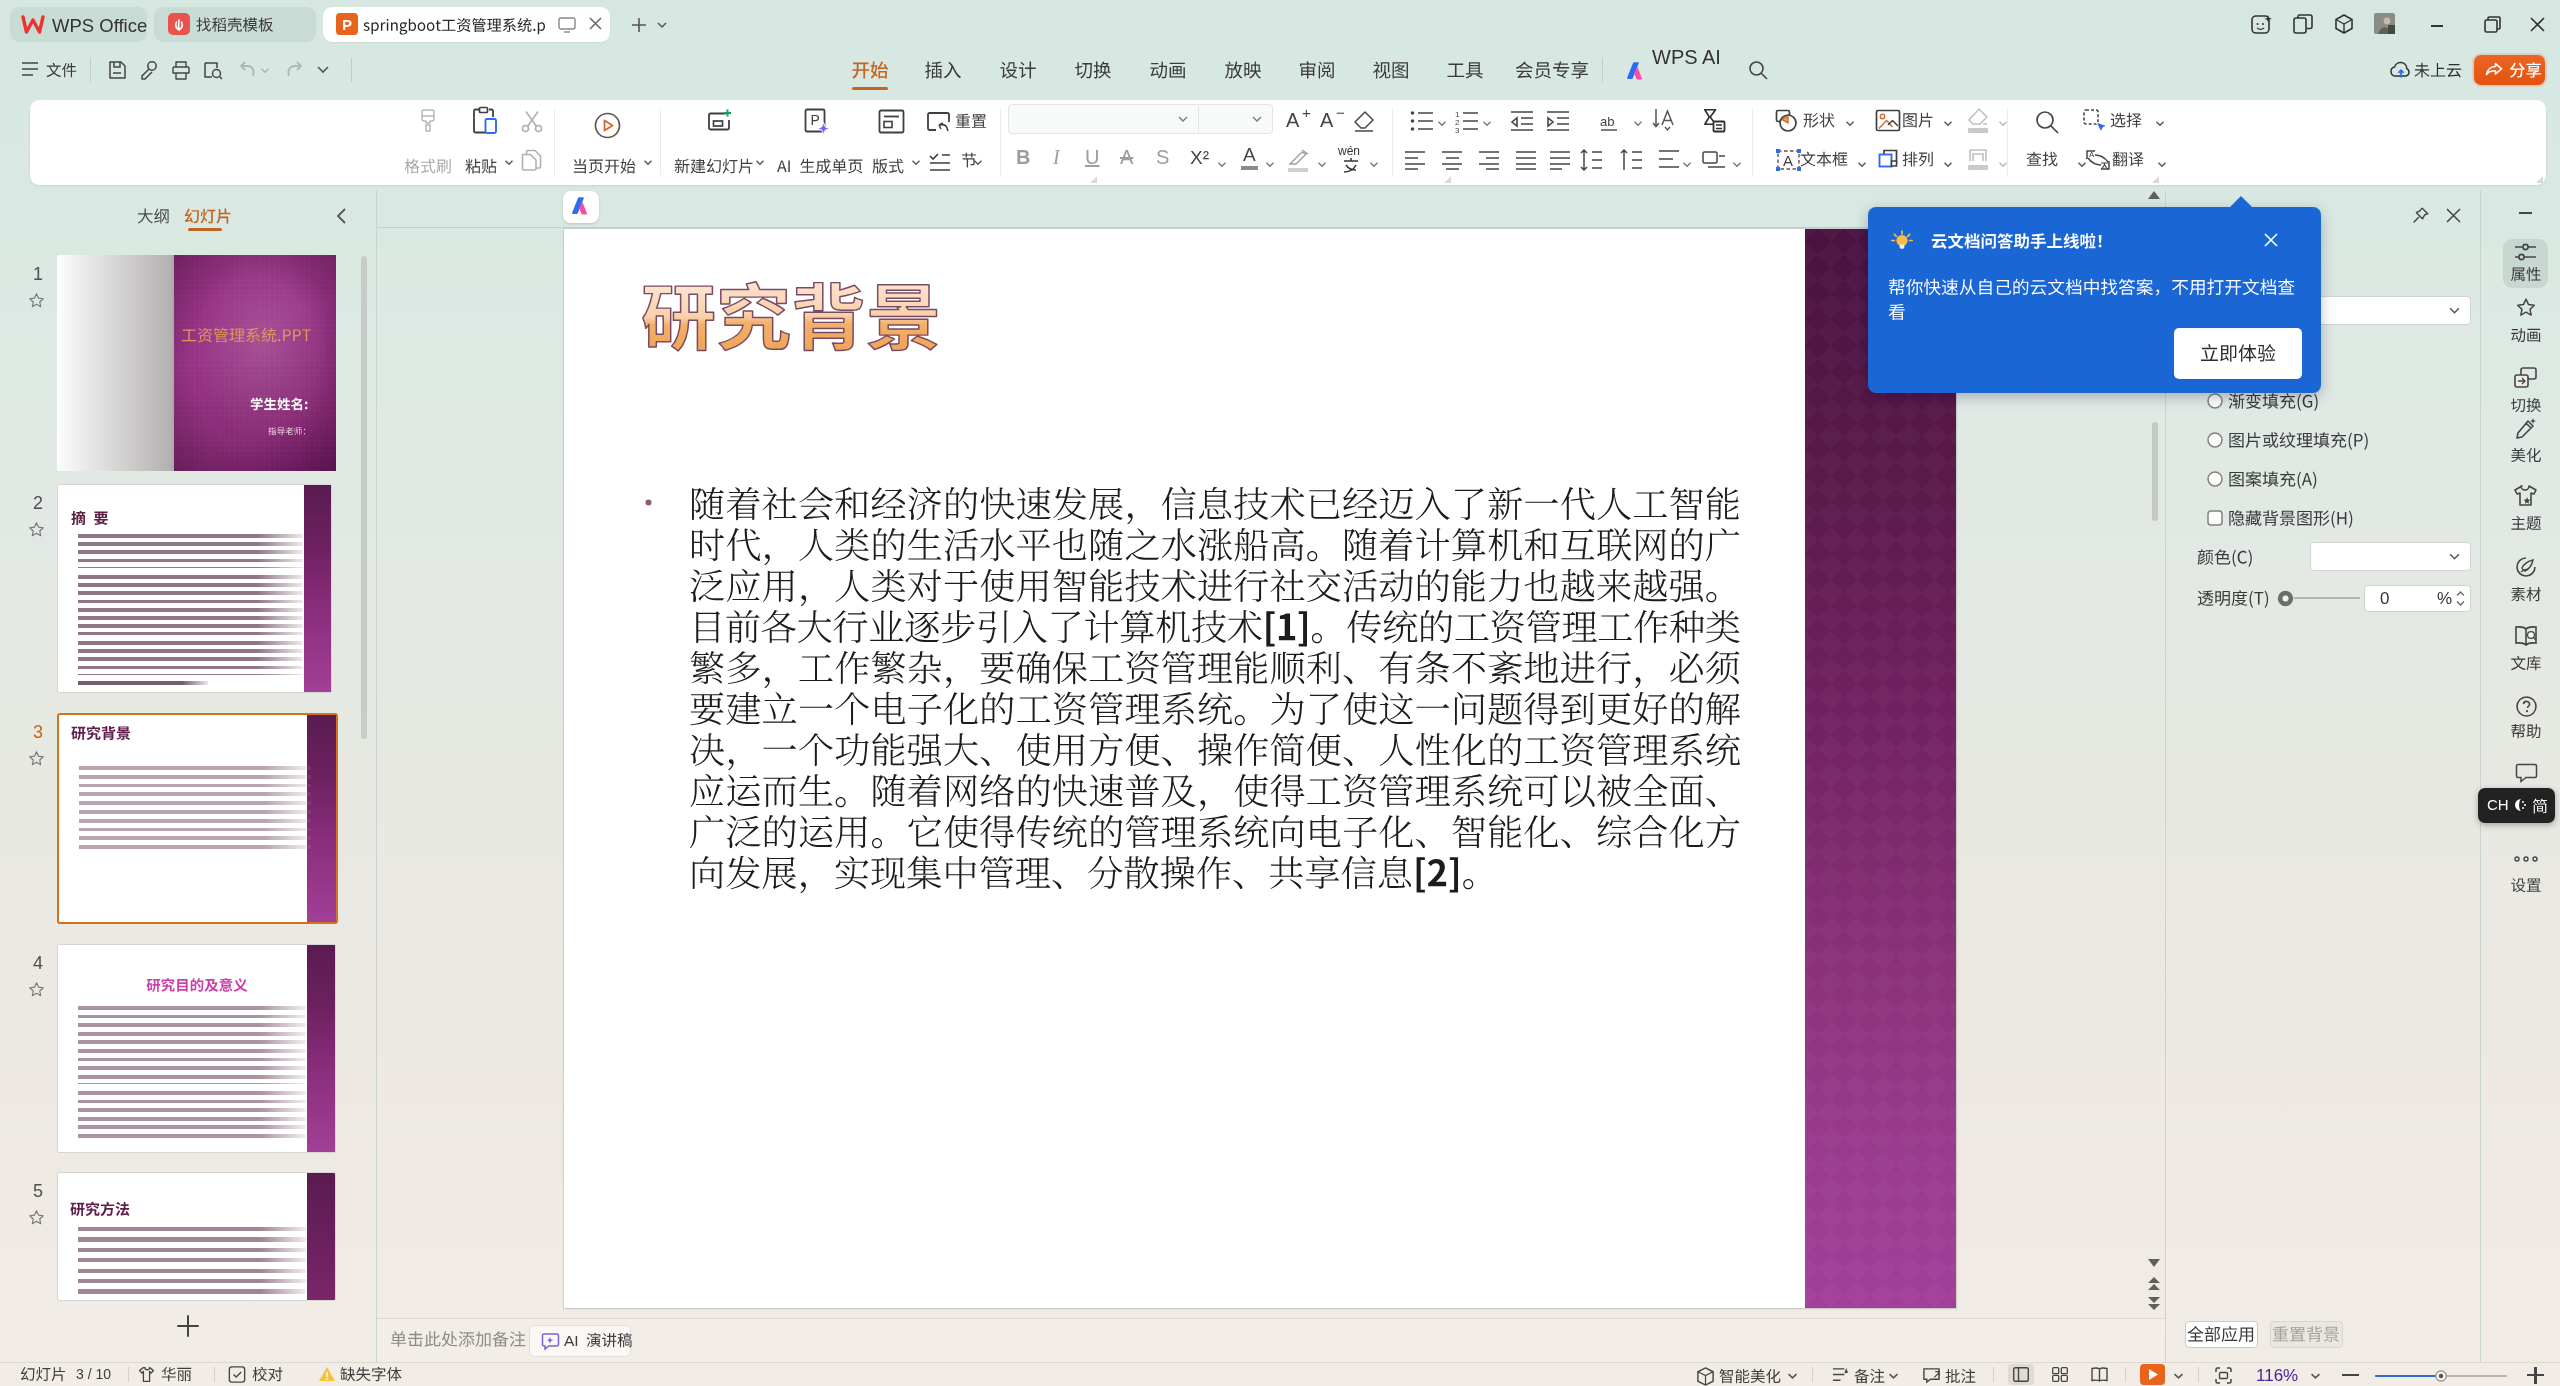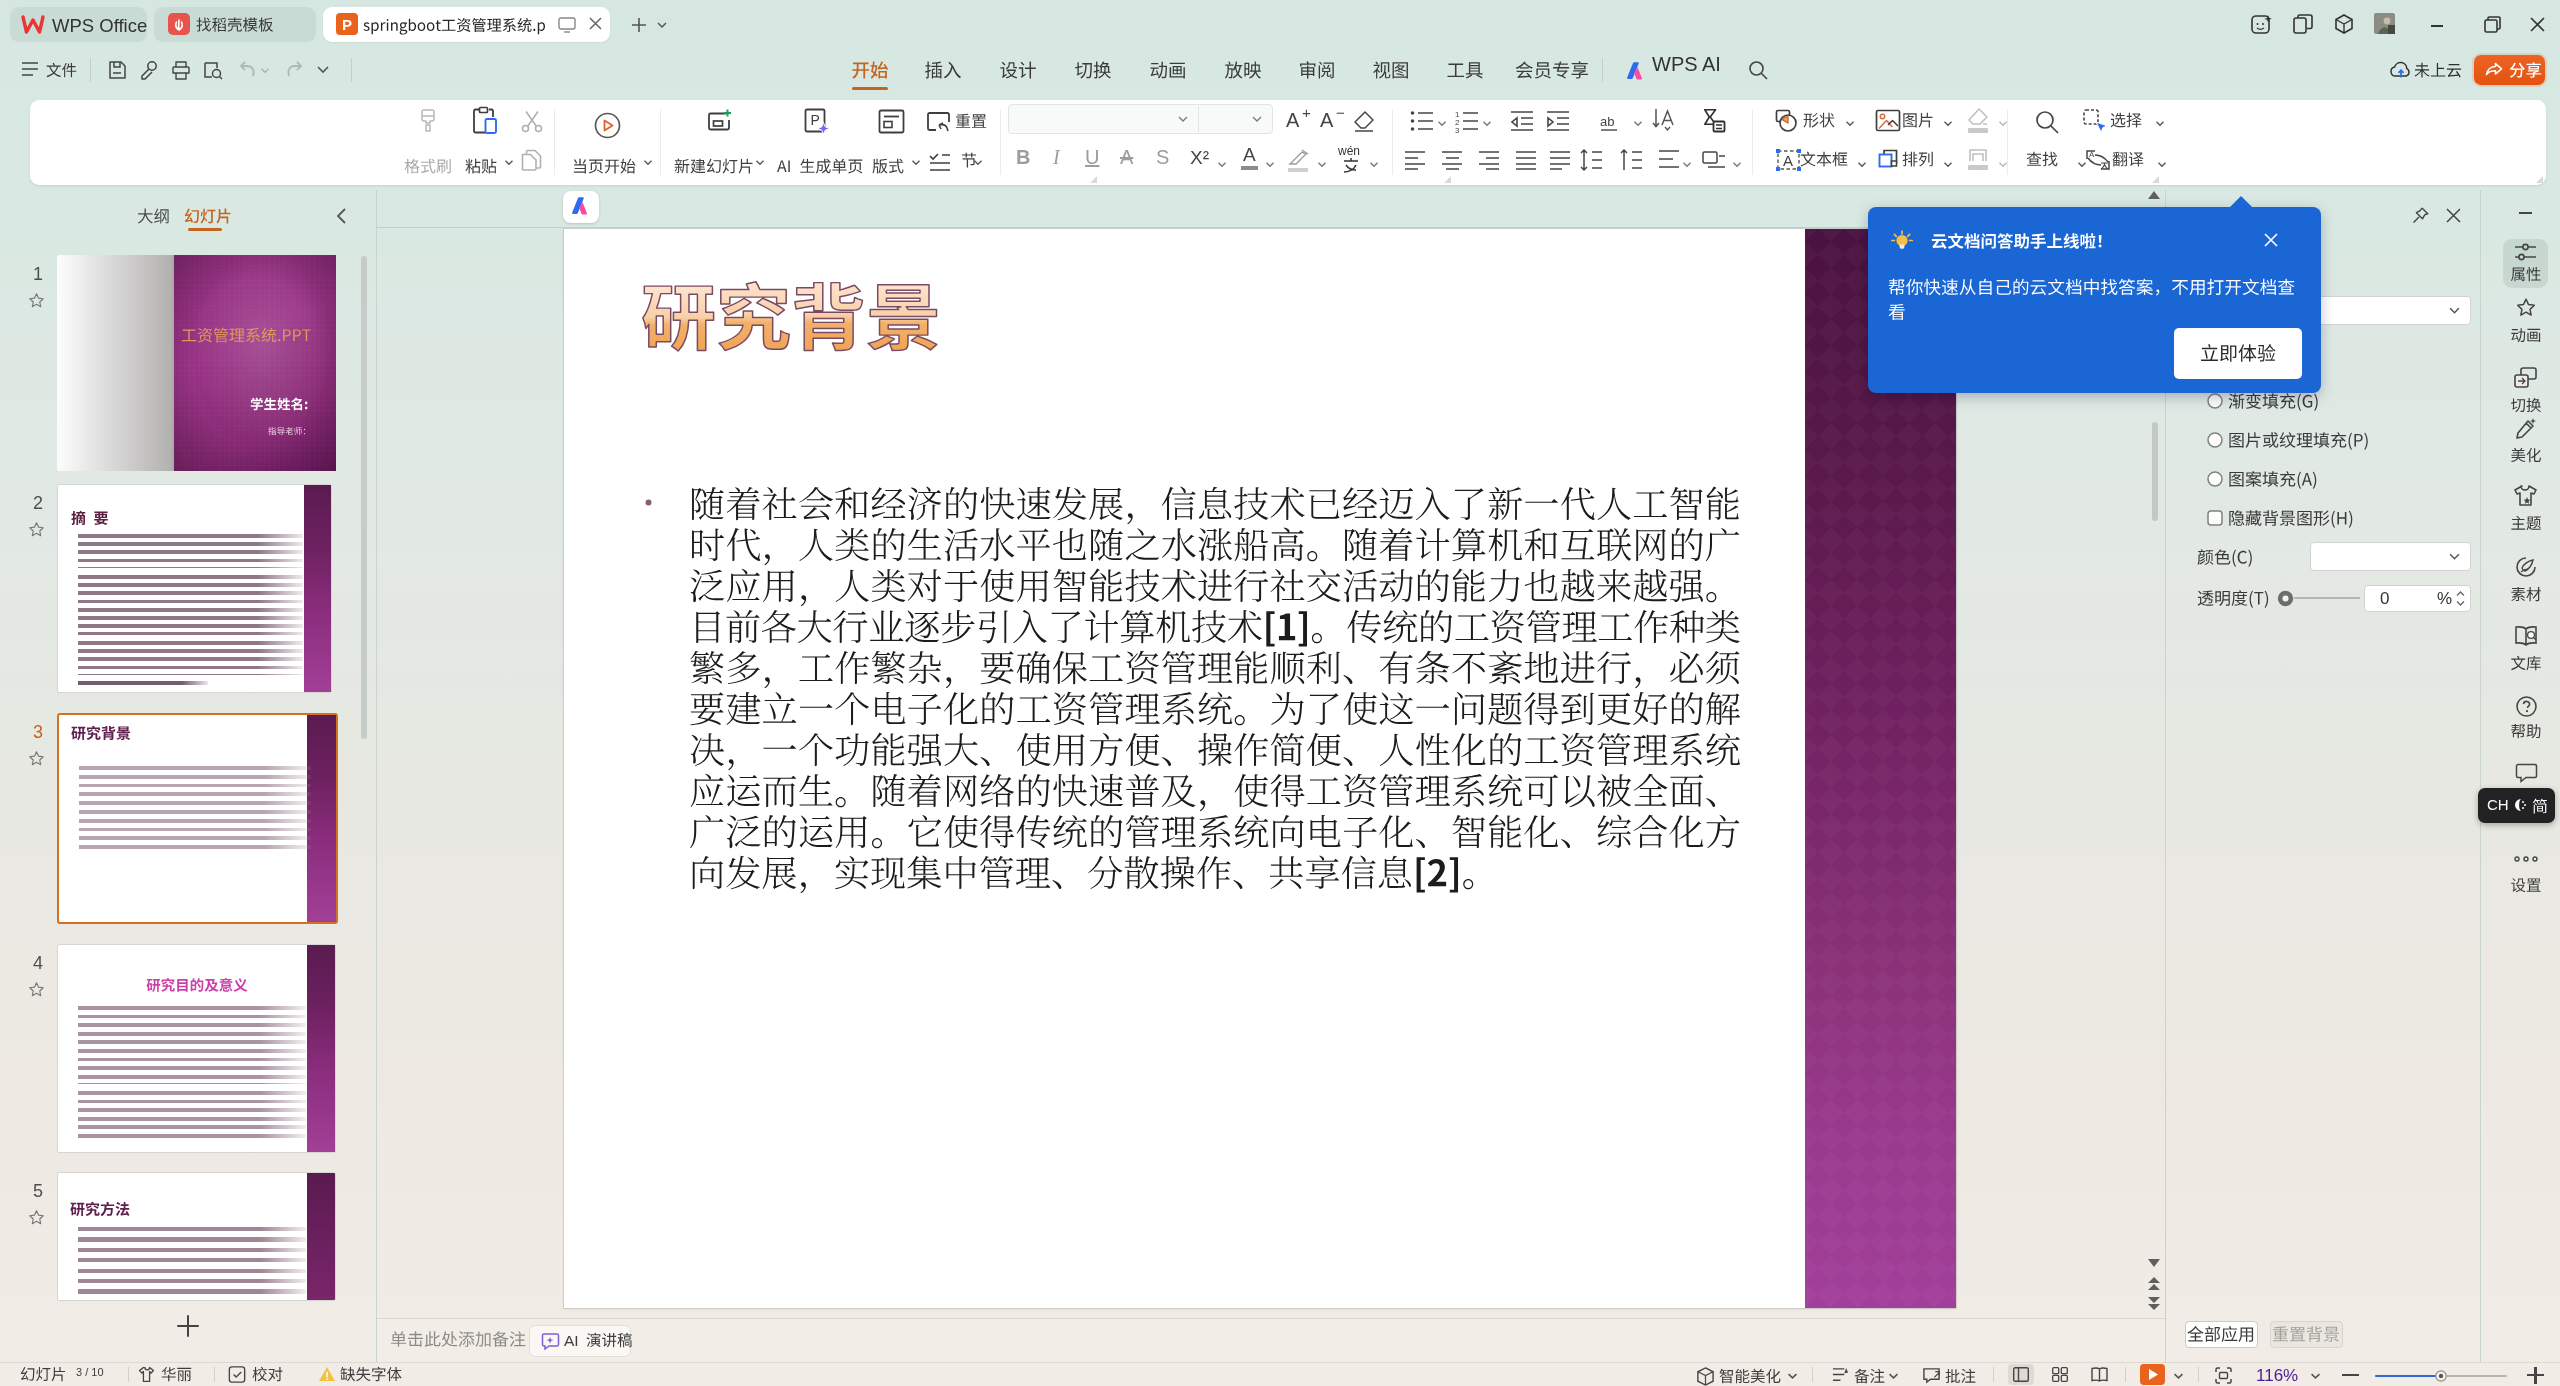--- a/index.html
+++ b/index.html
@@ -471,7 +471,7 @@
     <path d="M8.2 2.2h4.6a1 1 0 01.9 1.4L7.9 18a1.6 1.6 0 01-1.5 1H3.1a1 1 0 01-.9-1.4L8 2.9a1.6 1.6 0 011.4-.7z" fill="#2f6bf0"></path>
     <path d="M12.6 7.2l4.3 11a1 1 0 01-.9 1.4h-3.2a1.6 1.6 0 01-1.5-1l-2.2-5.8z" fill="#fb4ba3"></path>
   </svg>
-<div class="lat" style="left:1652px;top:53px;font-size:20px;color:#333">WPS AI</div>
+<div class="lat" style="left:1652px;top:46px;font-size:20px;color:#333">WPS AI</div>
 <svg class="ic" style="left:1748px;top:60px" width="20" height="20" viewBox="0 0 20 20">
     <circle cx="8.5" cy="8.5" r="6.5" stroke="#444" stroke-width="1.6" fill="none"></circle>
     <path d="M13.5 13.5L19 19" stroke="#444" stroke-width="1.6"></path>

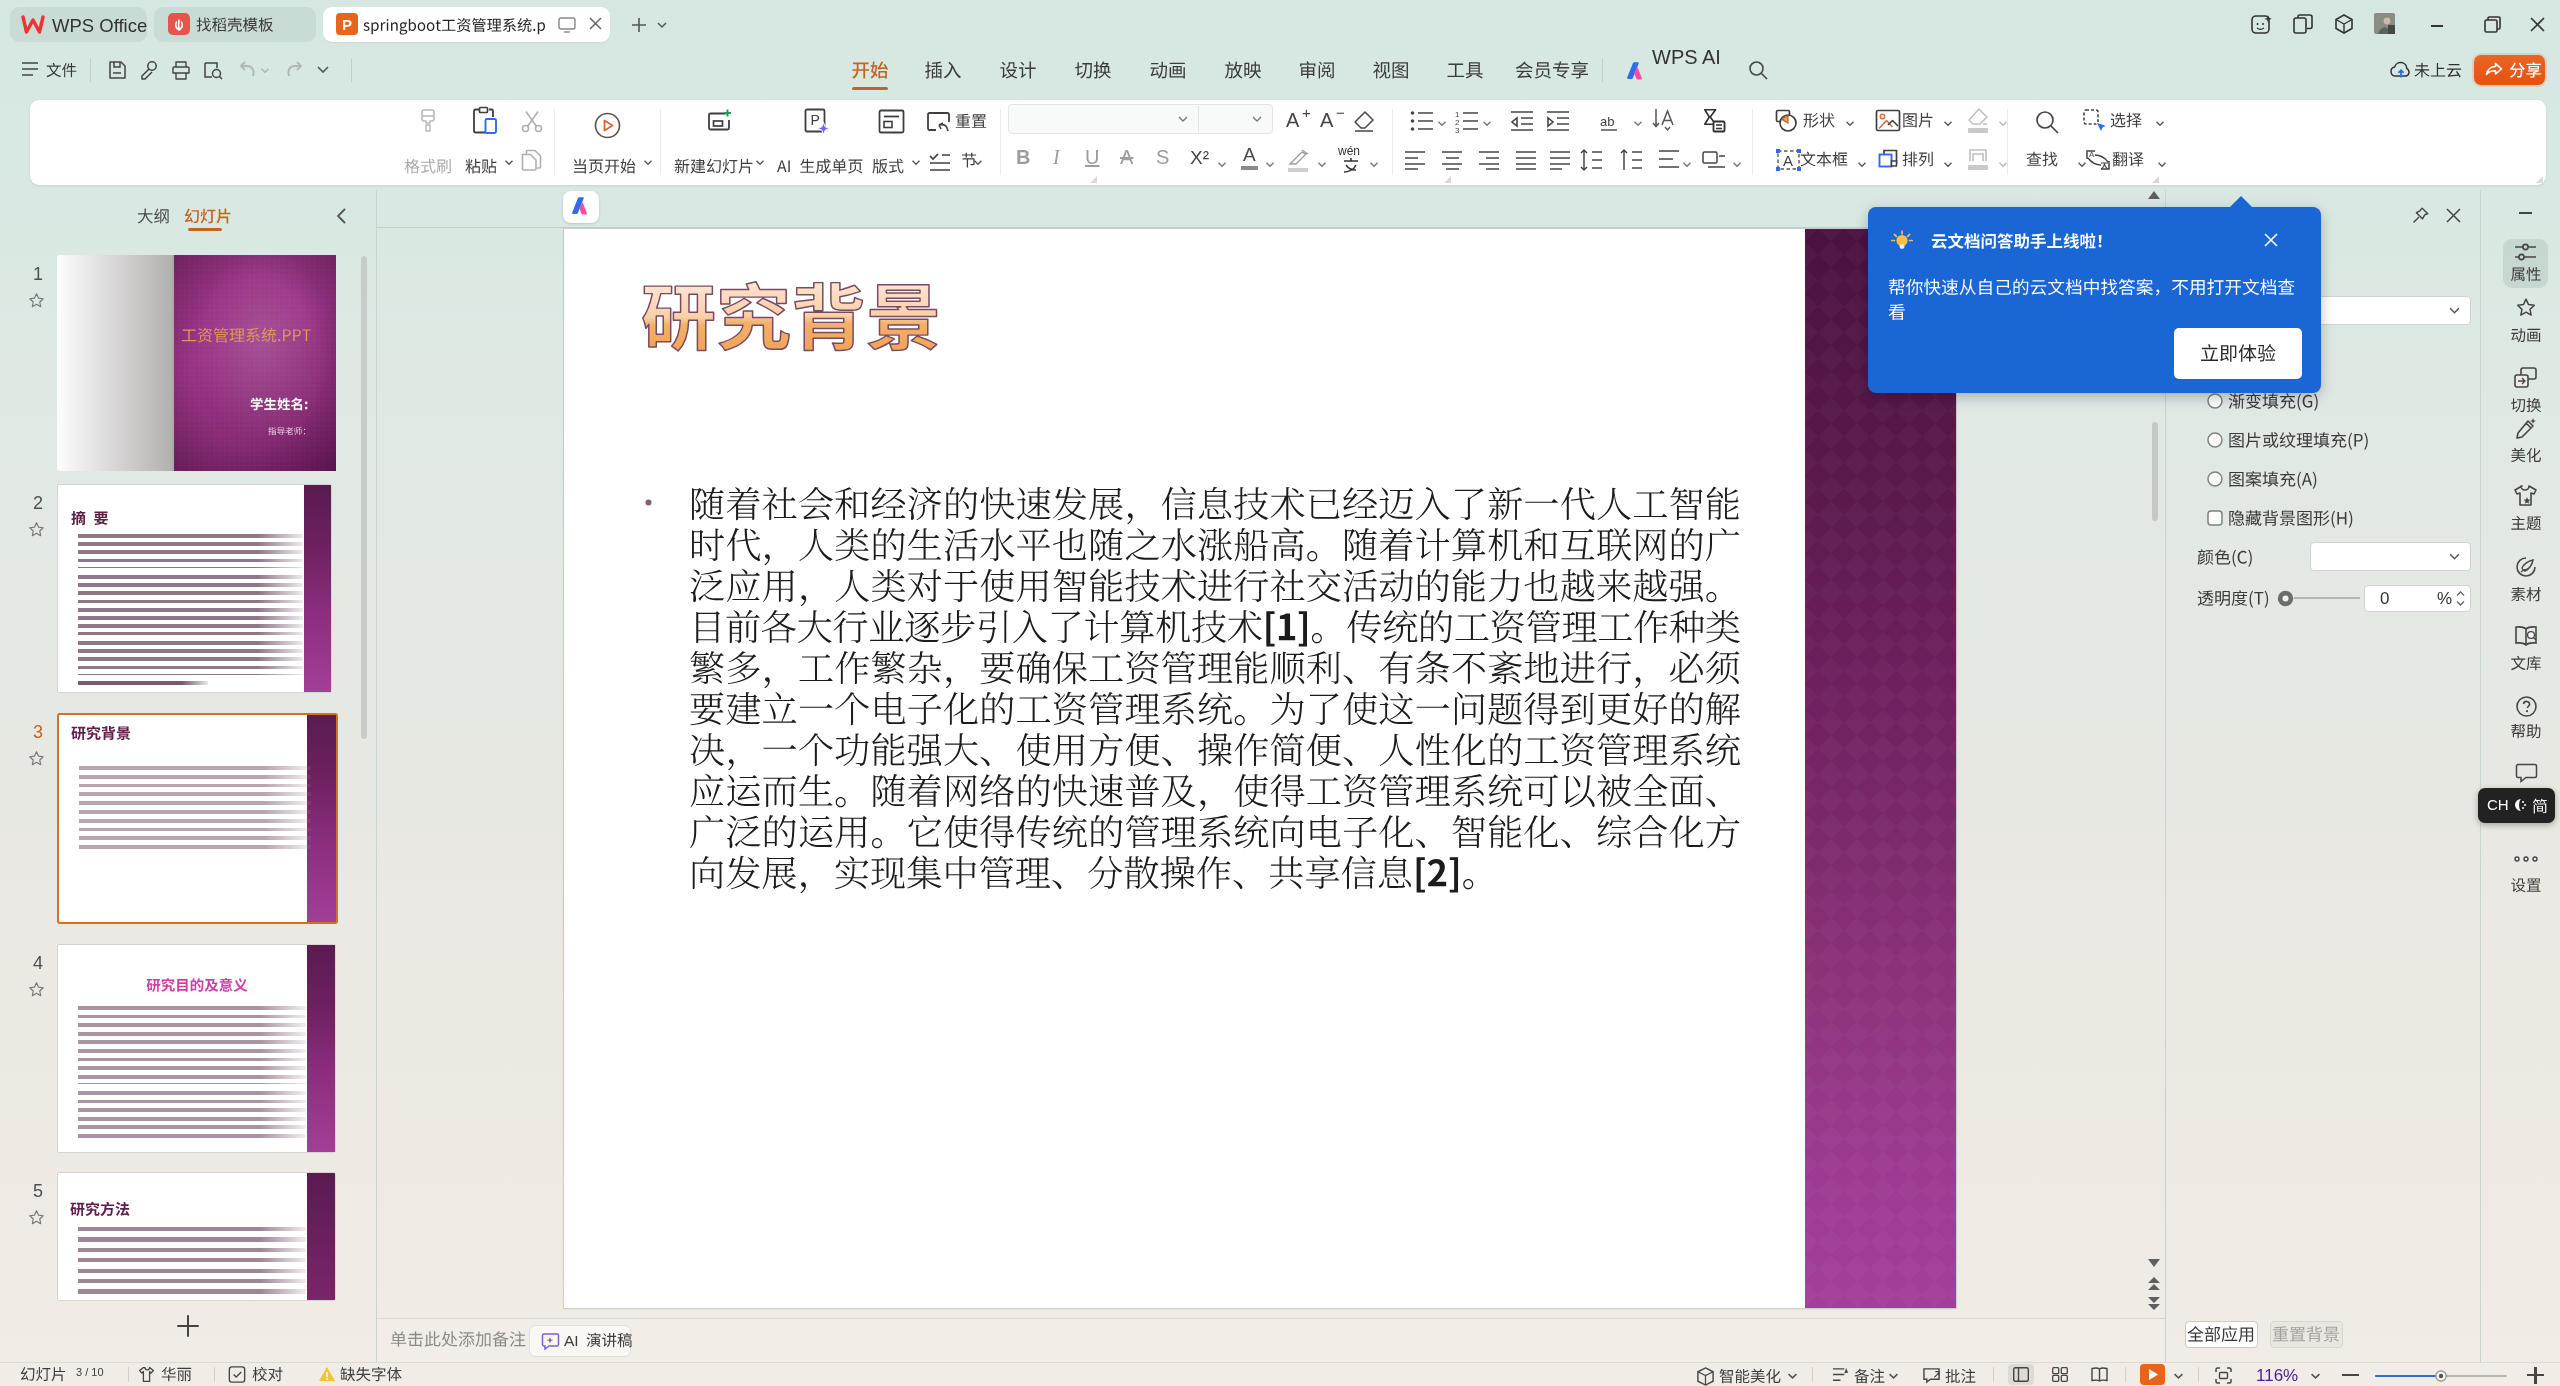--- a/index.html
+++ b/index.html
@@ -884,7 +884,7 @@
 
 
 <div id="status"></div>
-<div class="lat" style="left:76px;top:1366px;font-size:11px;color:#3d3d3d">3 / 10</div>
+<div class="lat" style="left:76px;top:1366px;font-size:14px;color:#3d3d3d">3 / 10</div>
 <div class="vline" style="left:128px;top:1367px;height:15px;background:#d4cfc8"></div>
 <svg class="ic" style="left:137px;top:1366px" width="19" height="17" viewBox="0 0 24 22">
     <path d="M8 2L3 6l3 3 2-2v13h8V7l2 2 3-3-5-4a3 3 0 01-6 0z" stroke="#454545" stroke-width="1.7" fill="none" stroke-linejoin="round"></path>

